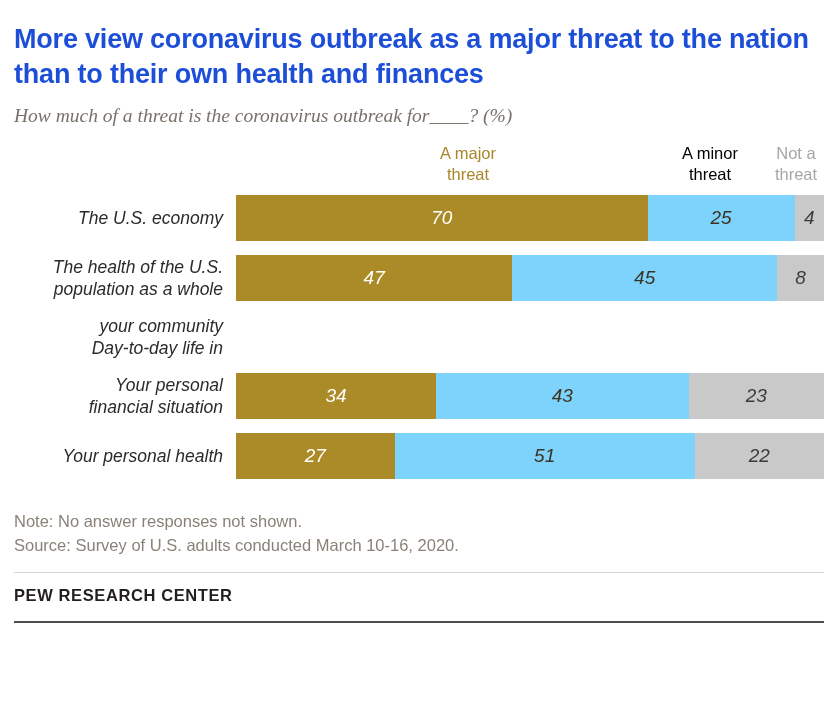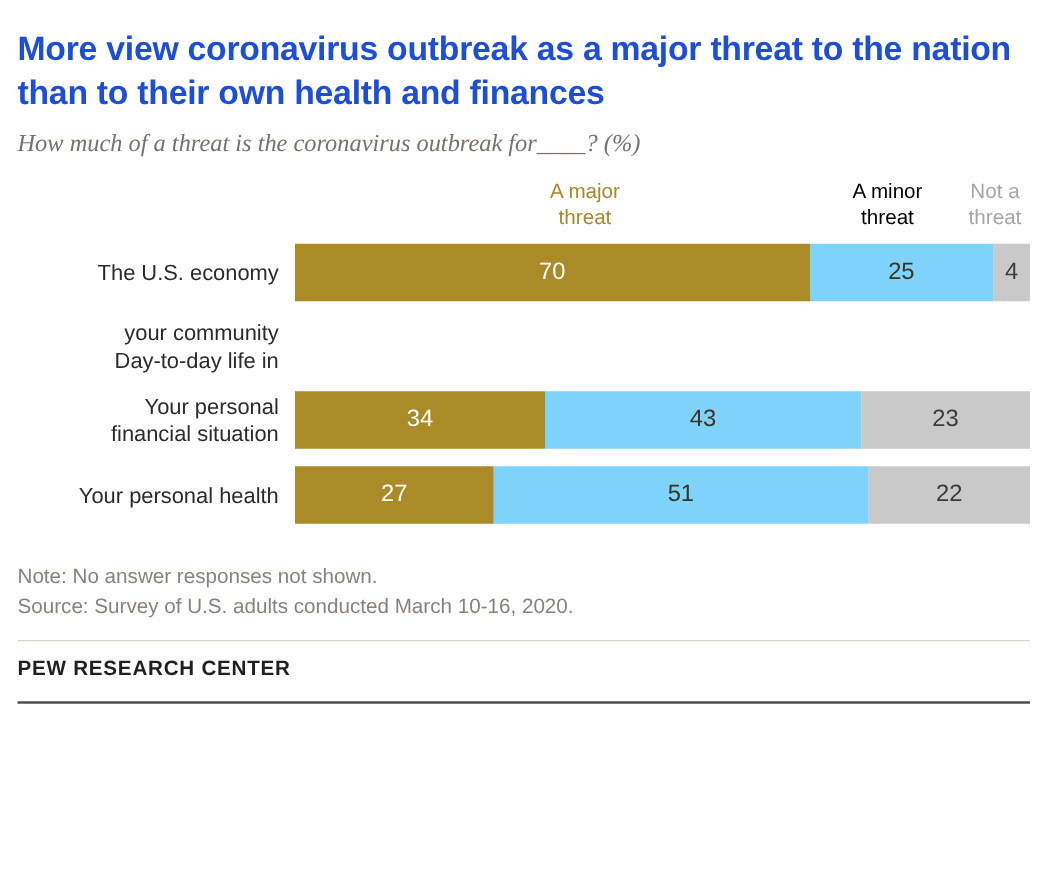--- a/index.html
+++ b/index.html
@@ -59,6 +59,7 @@
   .chart {
     position: relative;
     margin-top: 2px;
+    font-style: italic;
   }
   .row {
     display: flex;

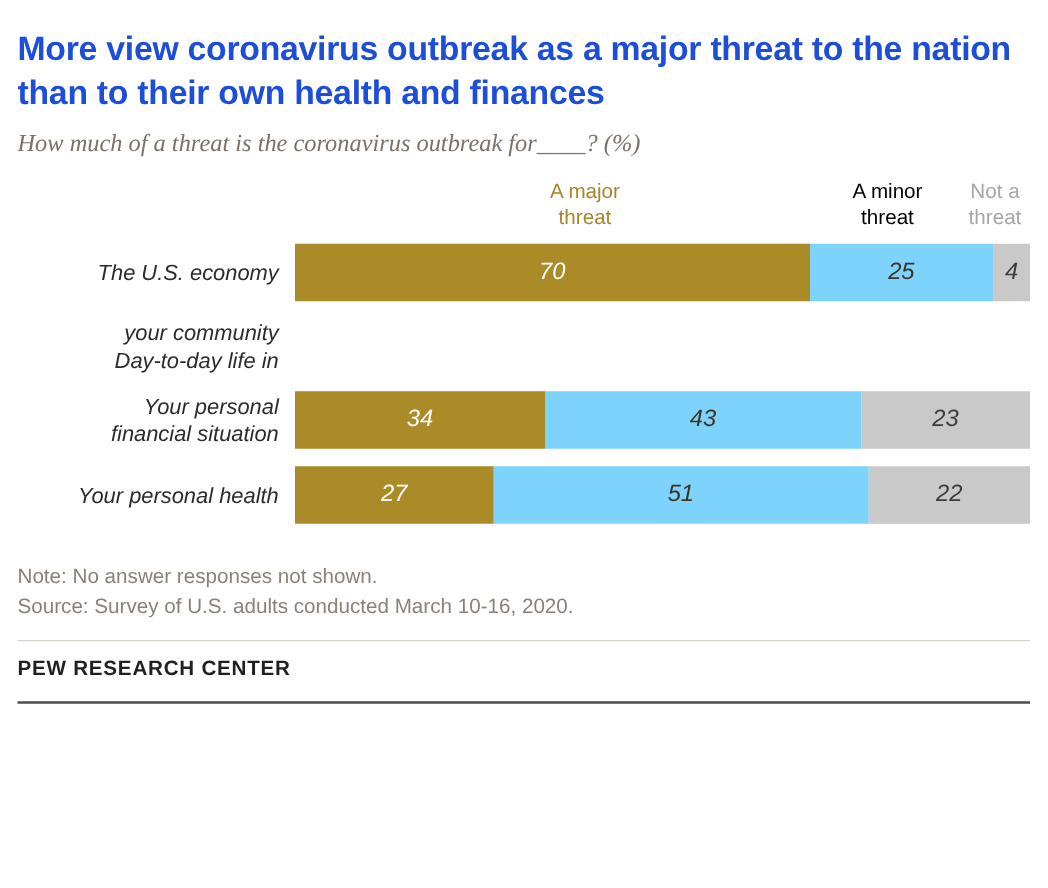--- a/index.html
+++ b/index.html
@@ -161,6 +161,17 @@
       </div>
     </div>
 
+    <div class="row">
+      <div class="row-label">
+        <div>The health of the U.S.</div>
+        <div>population as a whole</div>
+      </div>
+      <div class="bars">
+        <div class="seg seg-major" style="width:47%">47</div>
+        <div class="seg seg-minor" style="width:45%">45</div>
+        <div class="seg seg-not" style="width:8%">8</div>
+      </div>
+    </div>
 
     <div class="row">
       <div class="row-label">

